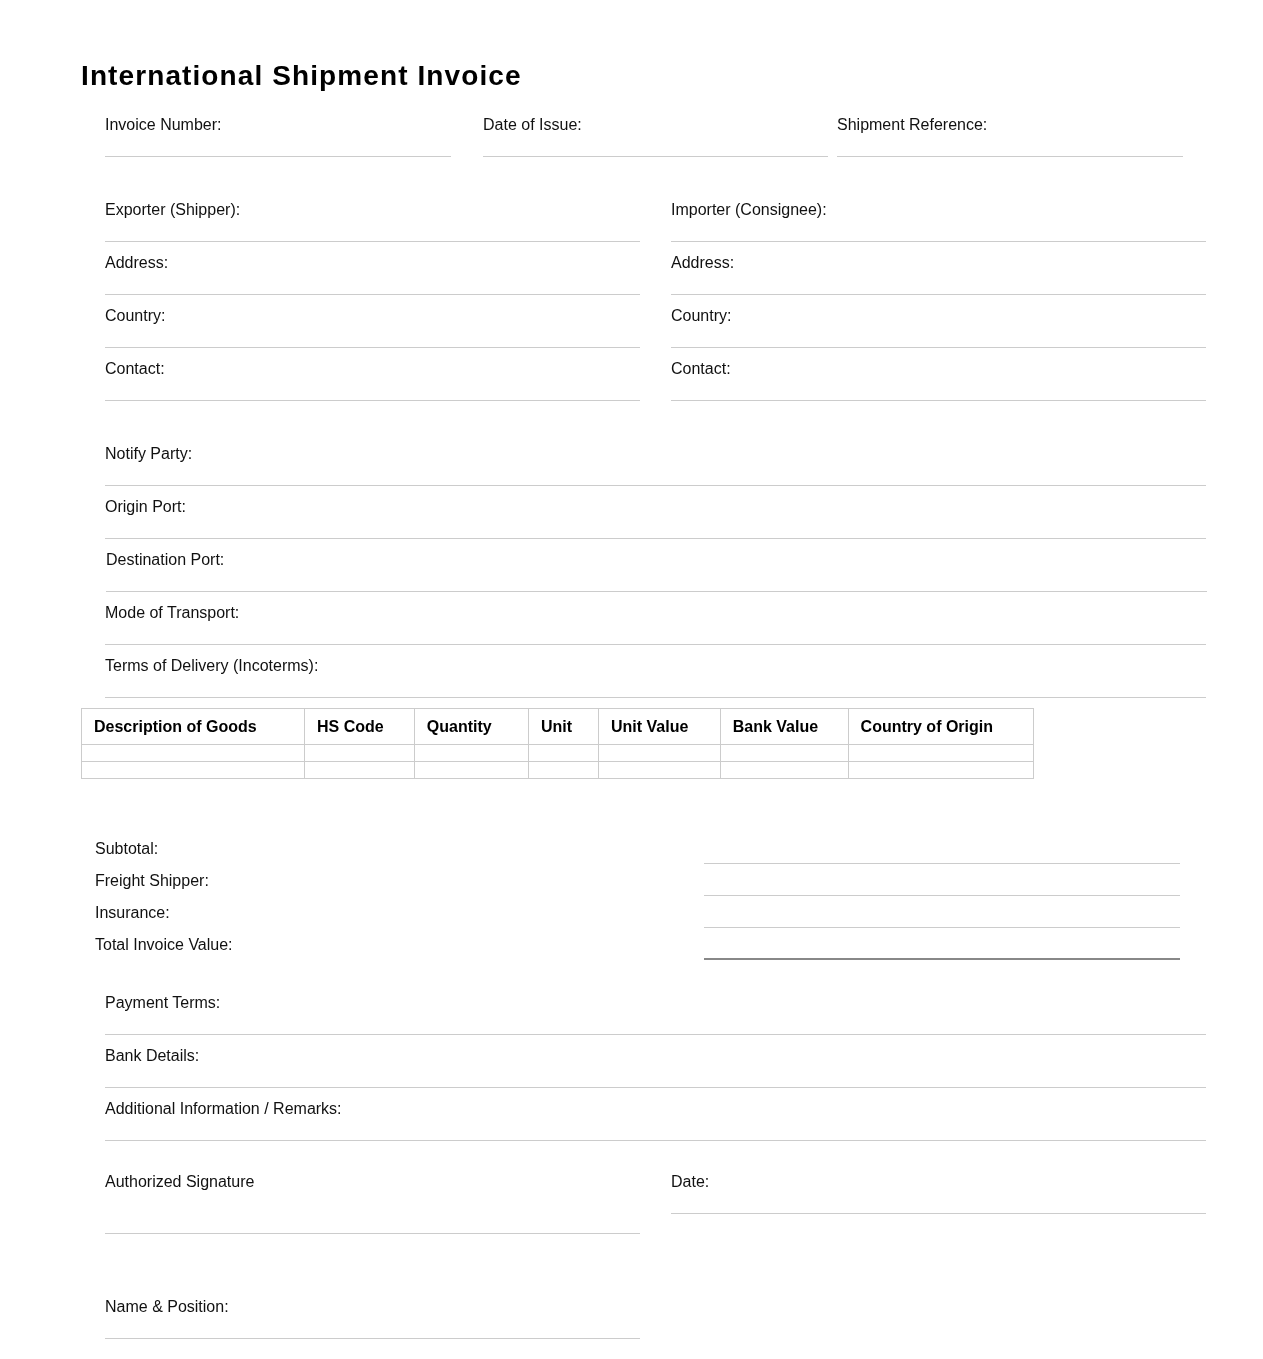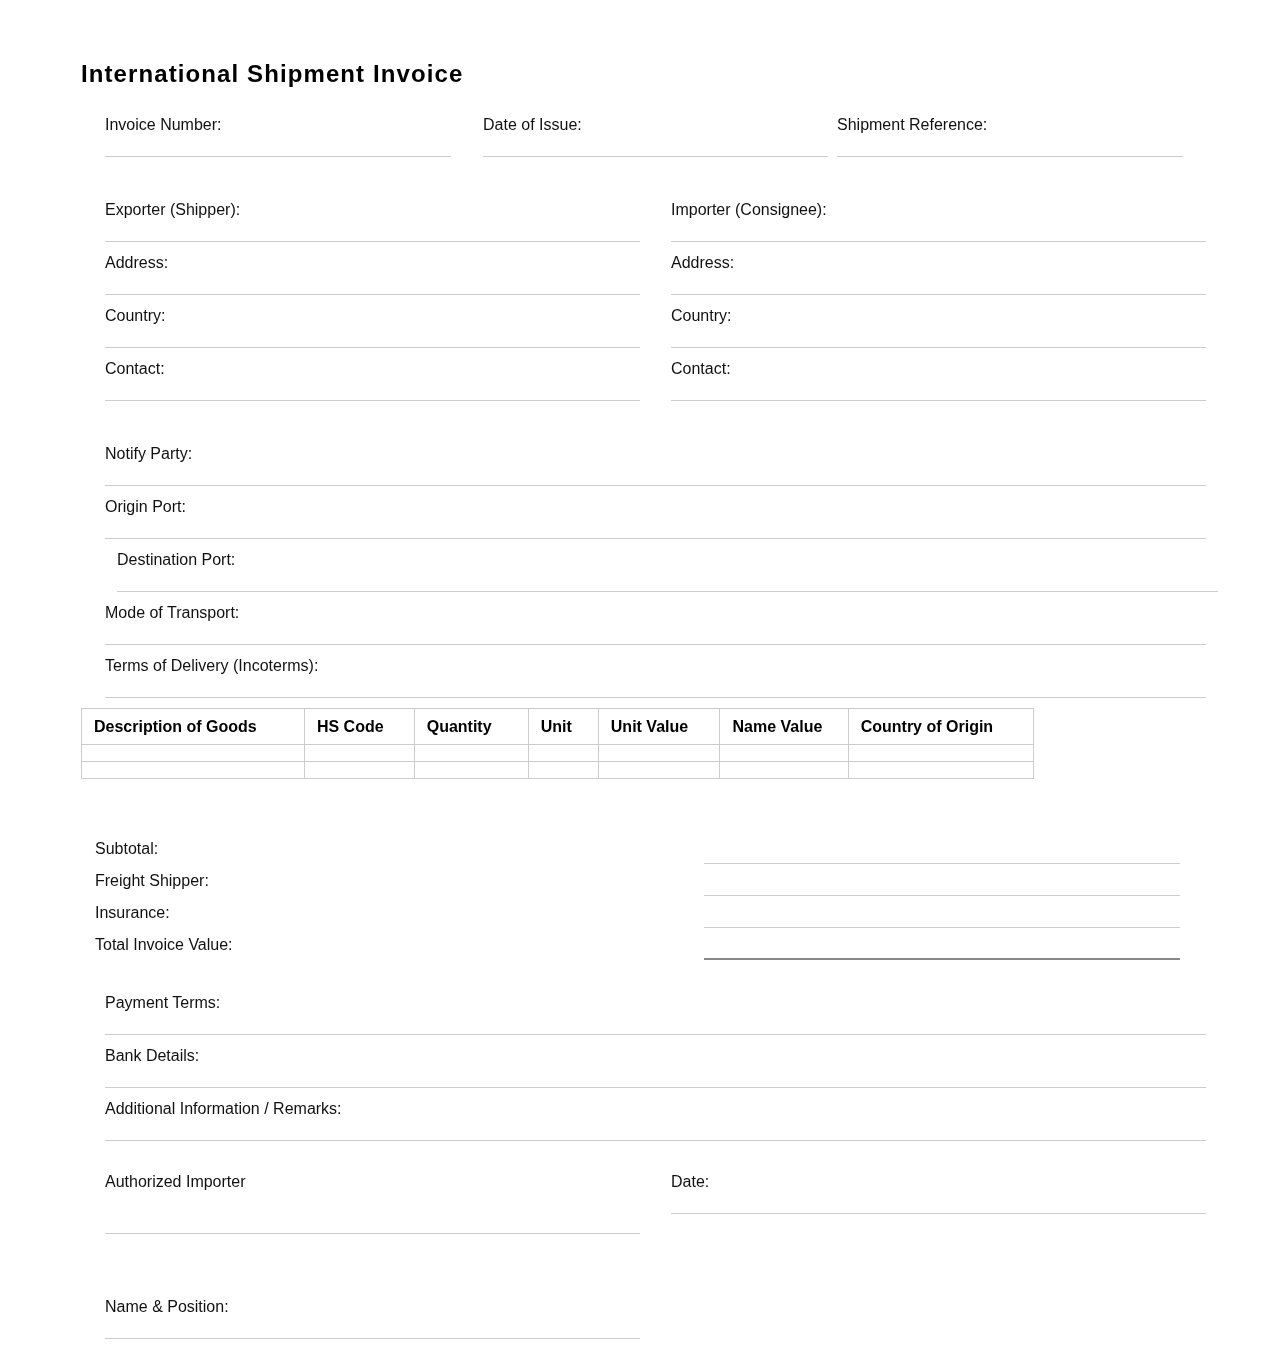--- a/index.html
+++ b/index.html
@@ -6,7 +6,7 @@
   html, body { width: 1263px; height: 1359px; background: #ffffff; }
   body { font-family: "Liberation Sans", sans-serif; color: #111; font-size: 16px; position: relative; }
   .page { position: absolute; left: 81px; top: 0; width: 1101px; }
-  h1 { position: absolute; top: 60px; left: 0; font-size: 24px; font-weight: bold; letter-spacing: 1.1px; color: #000; white-space: nowrap; }
+  h1 { position: absolute; top: 60px; left: 0; font-size: 28px; font-weight: bold; letter-spacing: 1.1px; color: #000; white-space: nowrap; }
 
   .field { position: absolute; margin-left: 24px; }
   .field .lbl { position: absolute; left: 0; top: 0; font-size: 16px; color: #111; white-space: nowrap; }

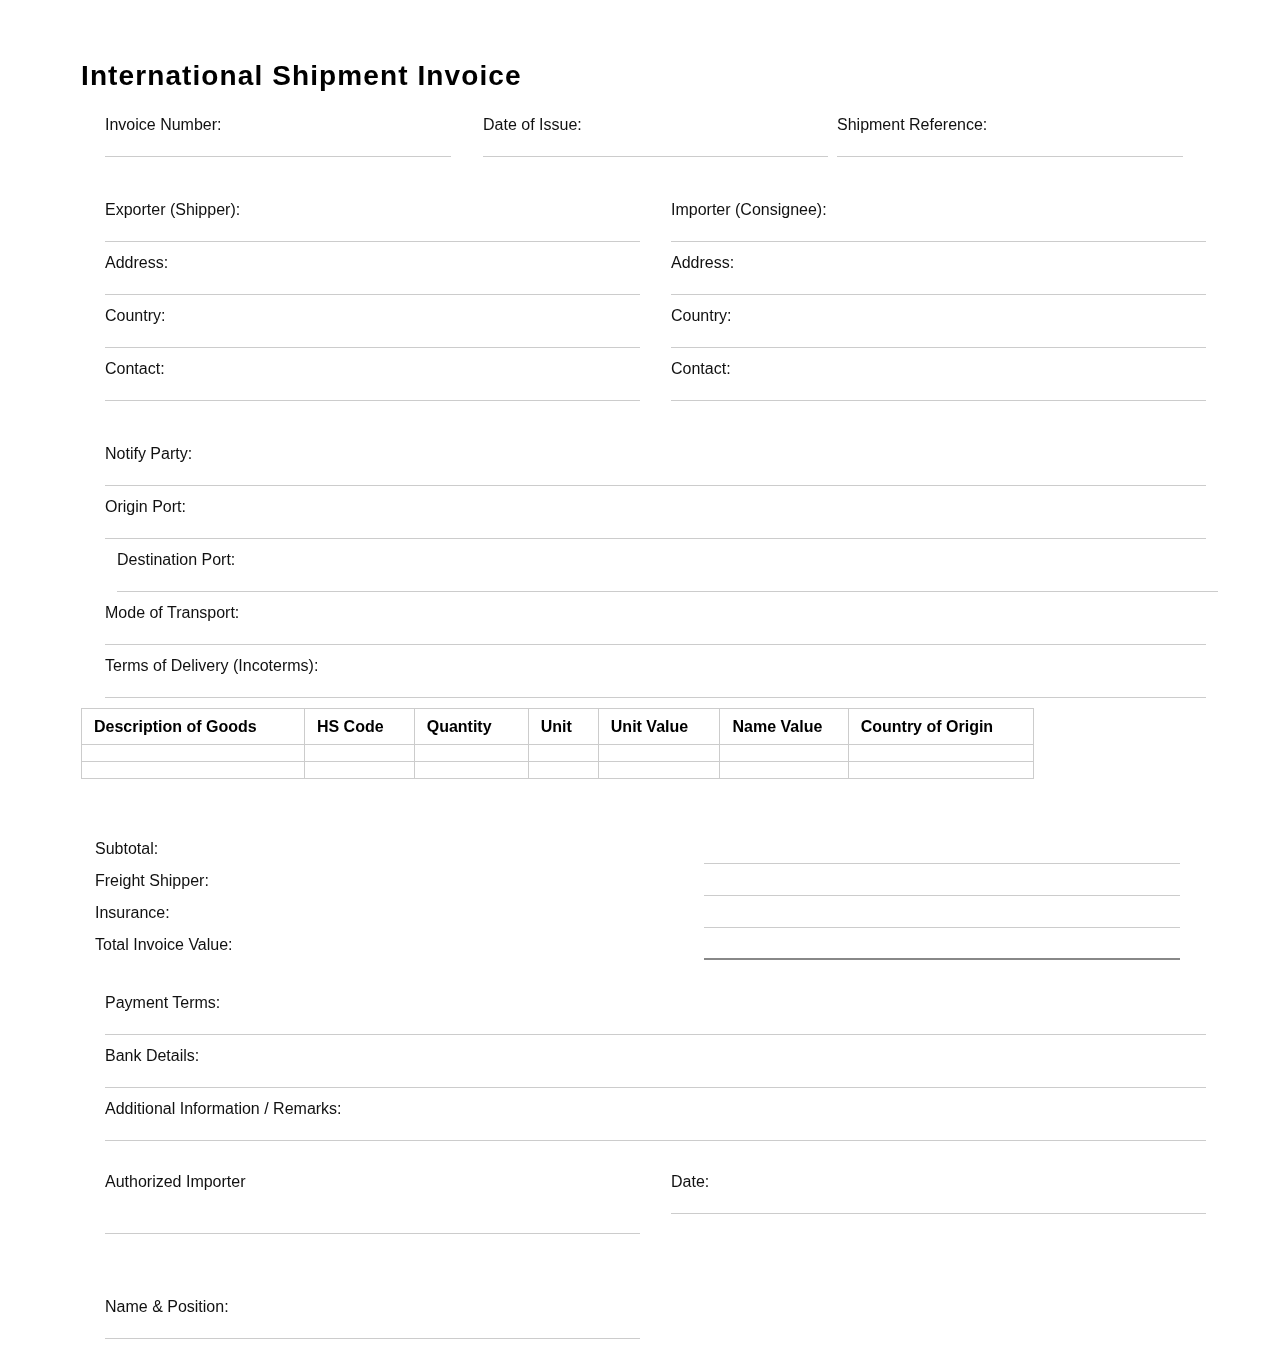--- a/index.html
+++ b/index.html
@@ -82,7 +82,7 @@
     <span class="lbl">Origin Port:</span>
     <div class="line" style="top:40px;"></div>
   </div>
-  <div class="field" style="left:12px; top:551px; width:1101px; height:42px;">
+  <div class="field" style="left:1px; top:551px; width:1101px; height:42px;">
     <span class="lbl">Destination Port:</span>
     <div class="line" style="top:40px;"></div>
   </div>

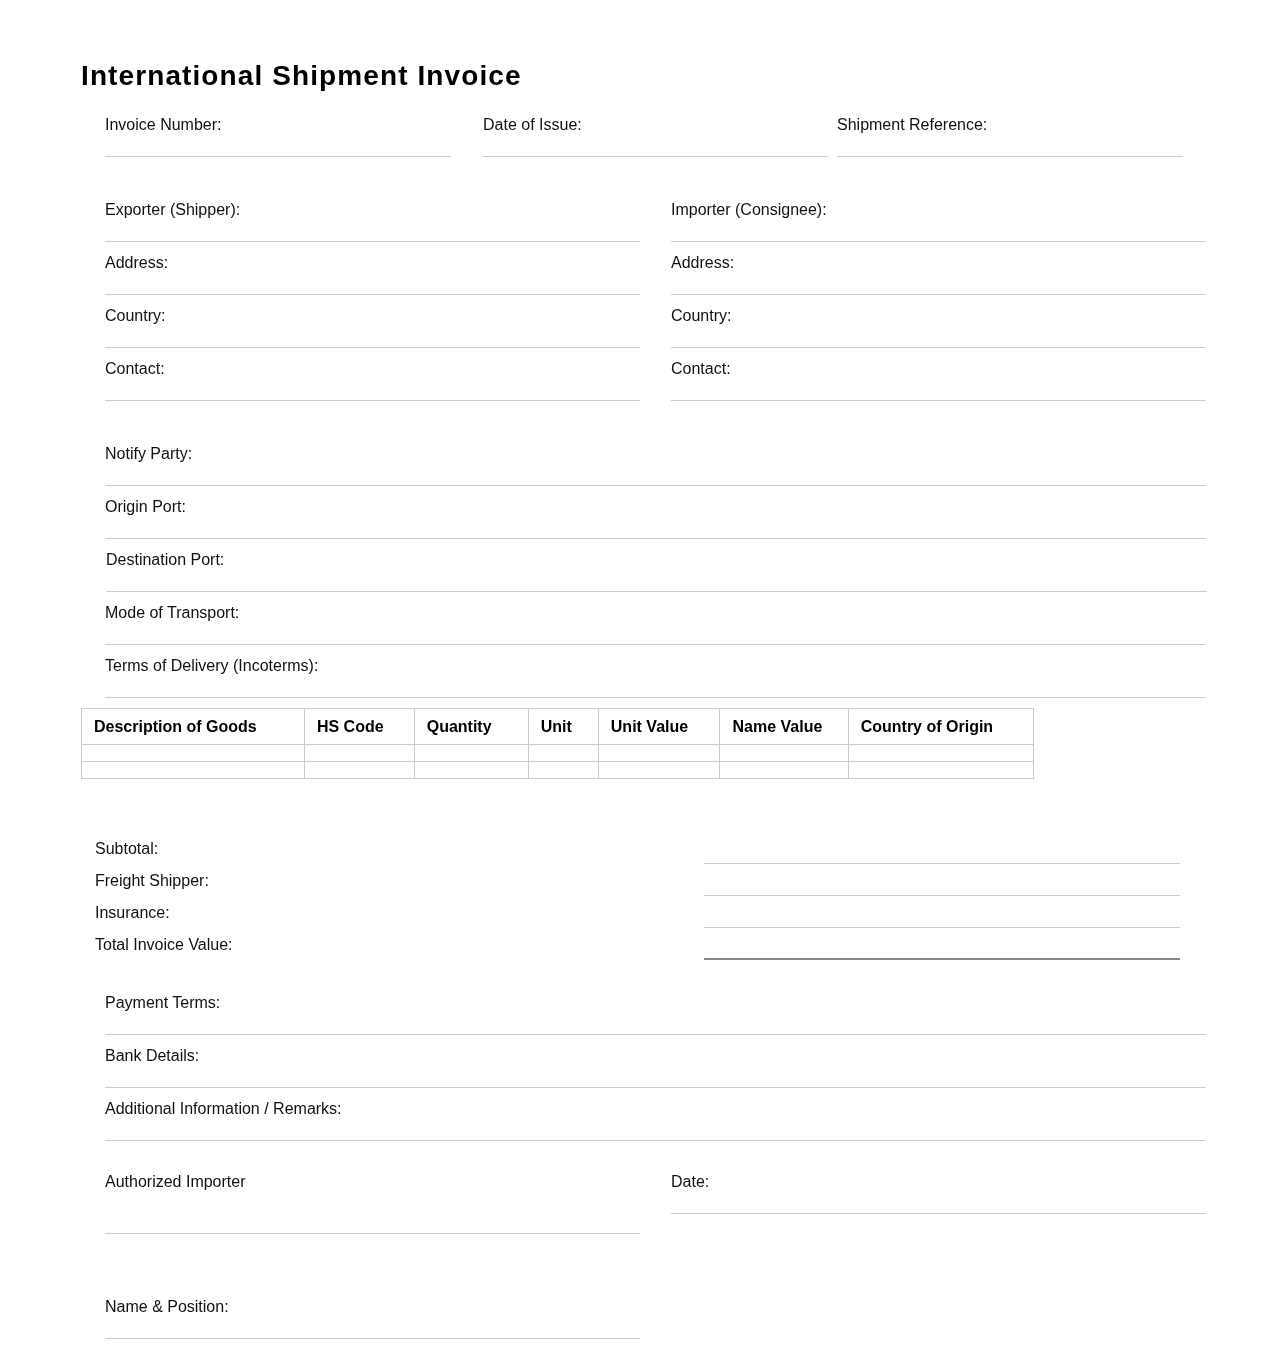--- a/index.html
+++ b/index.html
@@ -112,7 +112,7 @@
         <th>Quantity</th>
         <th>Unit</th>
         <th>Unit Value</th>
-        <th>Name Value</th>
+        <th>Bank Value</th>
         <th>Country of Origin</th>
       </tr>
     </thead>

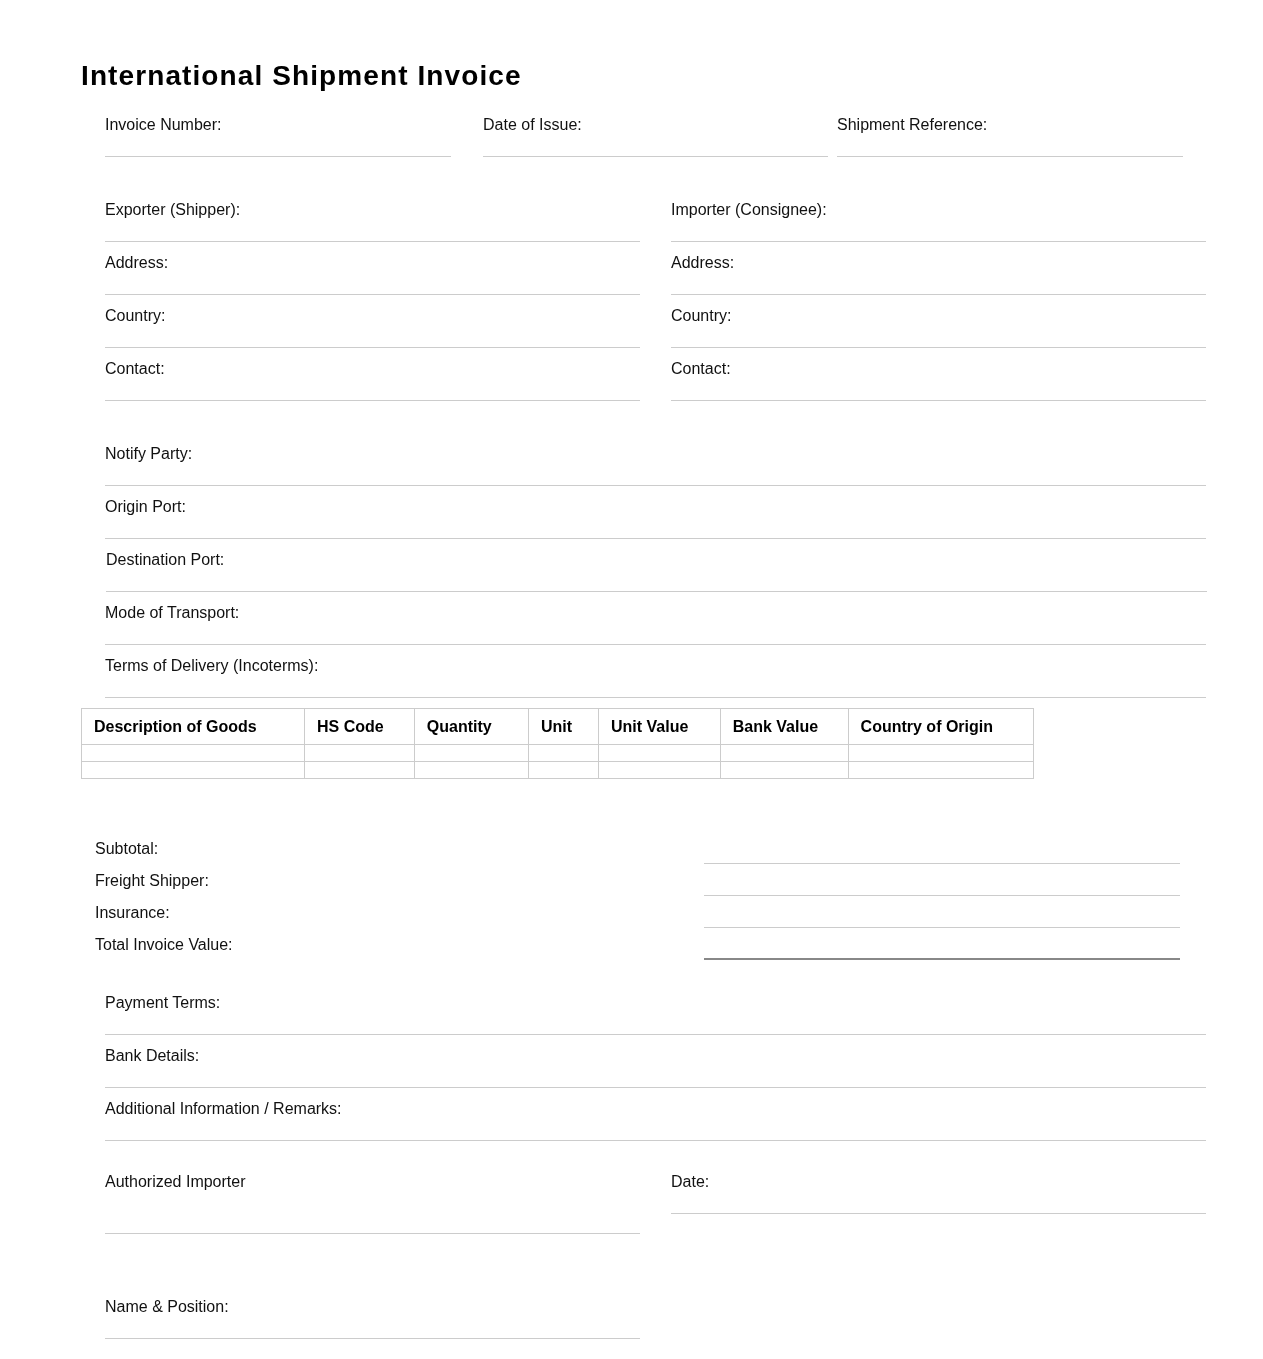--- a/index.html
+++ b/index.html
@@ -161,7 +161,7 @@
   </div>
 
   <div class="field" style="left:0; top:1173px; width:535px; height:62px;">
-    <span class="lbl">Authorized Importer</span>
+    <span class="lbl">Authorized Signature</span>
     <div class="line" style="top:60px;"></div>
   </div>
   <div class="field" style="left:566px; top:1173px; width:535px; height:42px;">

